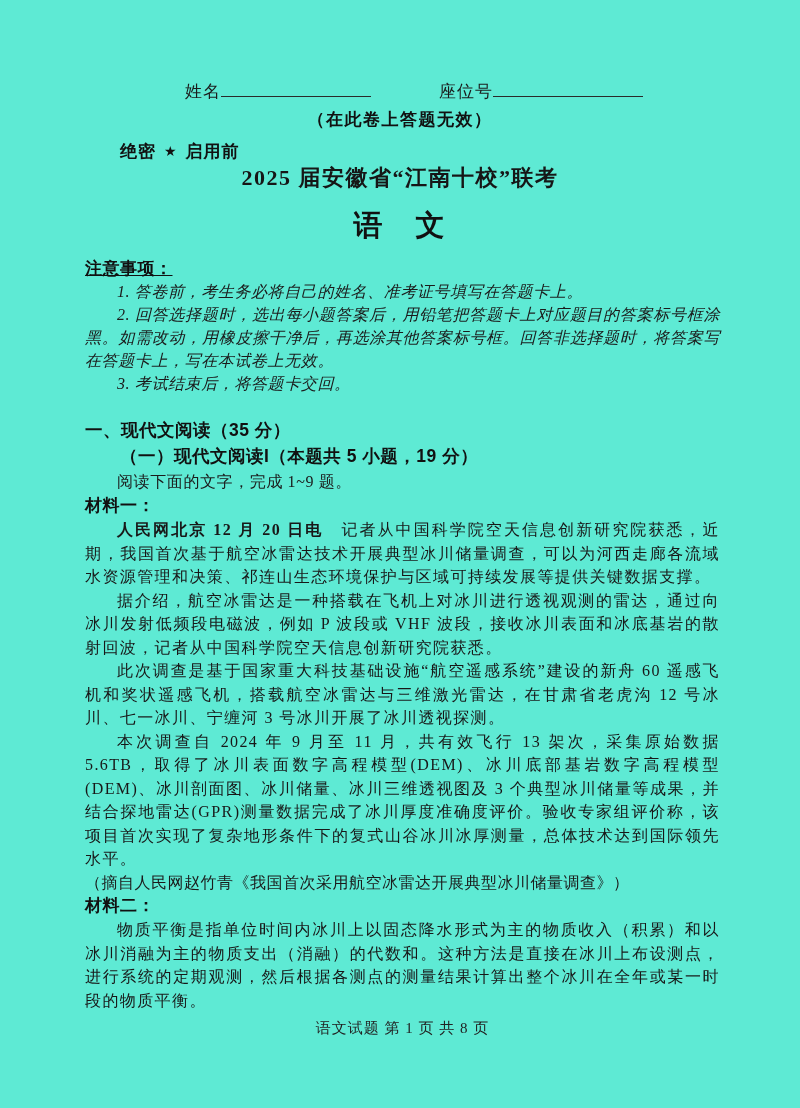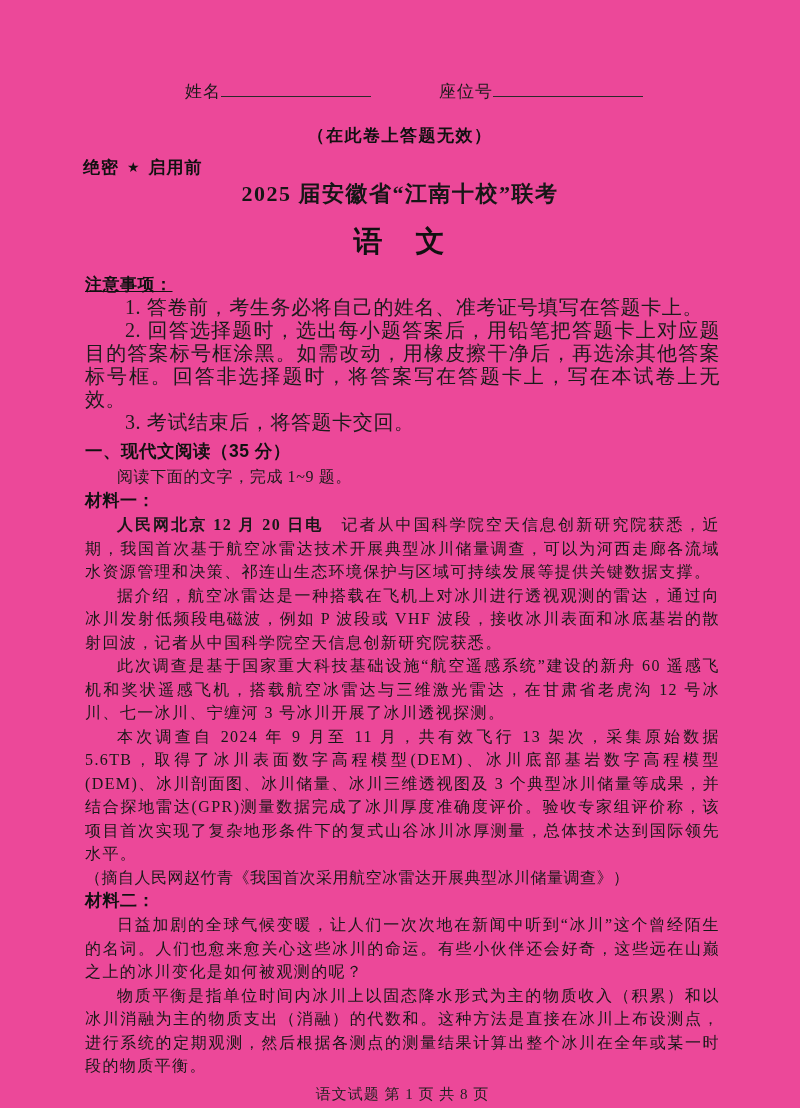--- a/index.html
+++ b/index.html
@@ -14,7 +14,7 @@
     position: relative;
     width: 800px; height: 1108px;
     padding-top: 80px;
-    background: #ec4899;
+    background: #5eead4;
   }
   .bold-sans {
     font-family: "Liberation Sans", "DejaVu Sans", sans-serif;

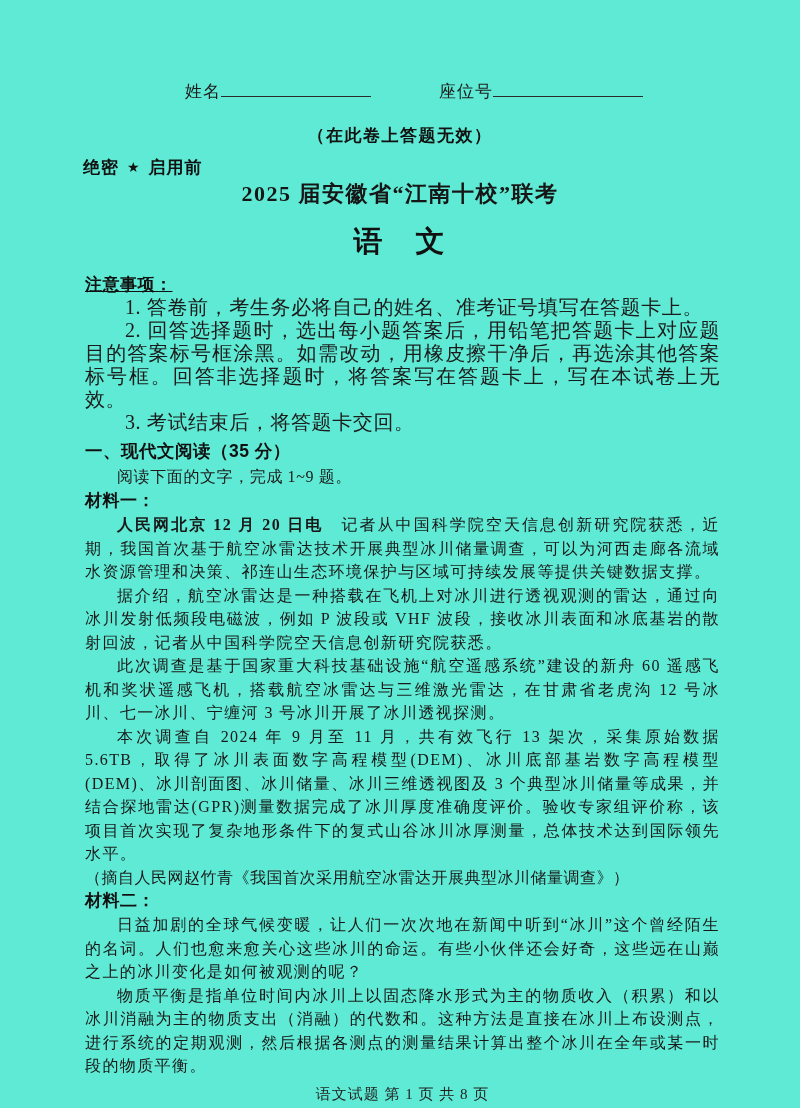--- a/index.html
+++ b/index.html
@@ -41,7 +41,7 @@
   .invalid-notice {
     text-align: center;
     font-size: 17px;
-    margin-top: 22px;
+    margin-top: 6px;
     letter-spacing: 1.5px;
   }
   .secret-row {

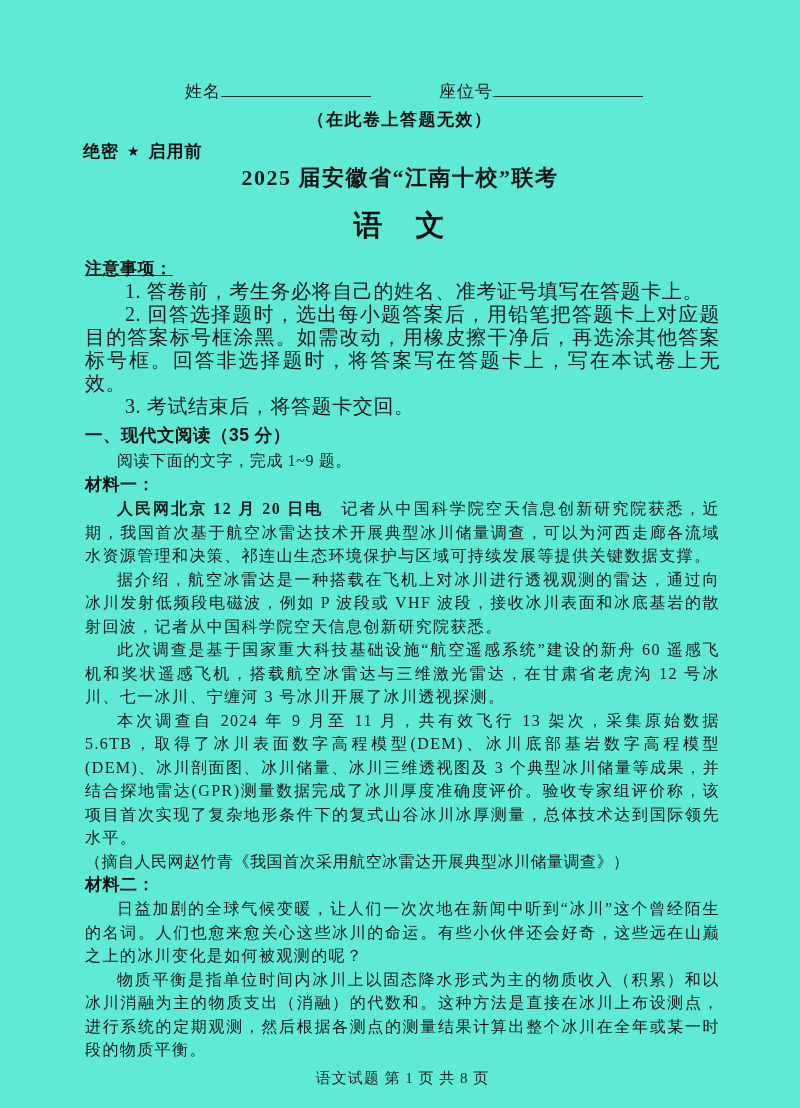--- a/index.html
+++ b/index.html
@@ -45,7 +45,7 @@
     letter-spacing: 1.5px;
   }
   .secret-row {
-    margin: 9px 0 0 83px;
+    margin: 9px 0 0 120px;
     font-size: 17px;
     letter-spacing: 1px;
   }

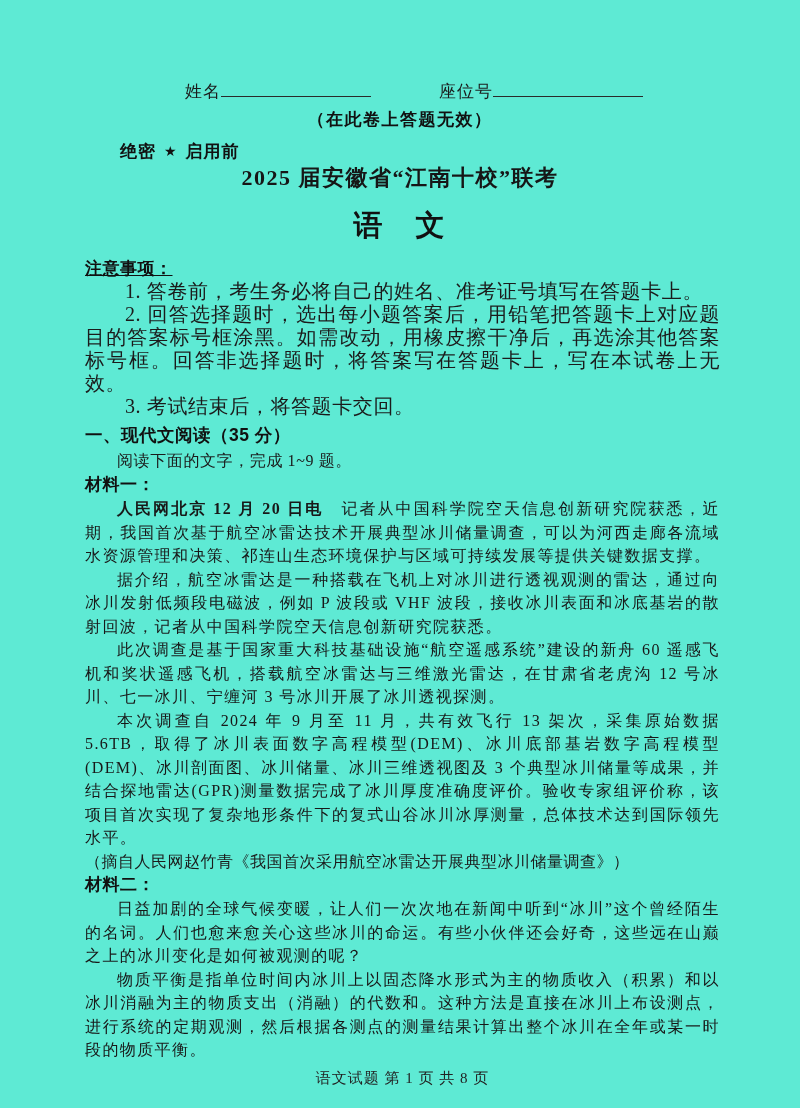--- a/index.html
+++ b/index.html
@@ -78,11 +78,12 @@
     text-decoration: underline;
   }
   .notice-item {
-    font-size: 20px;
+    font-size: 16px;
     line-height: 23px;
     text-indent: 2em;
     text-align: justify;
     letter-spacing: 0.6px;
+    font-style: italic;
   }
 
   .sec-heading {

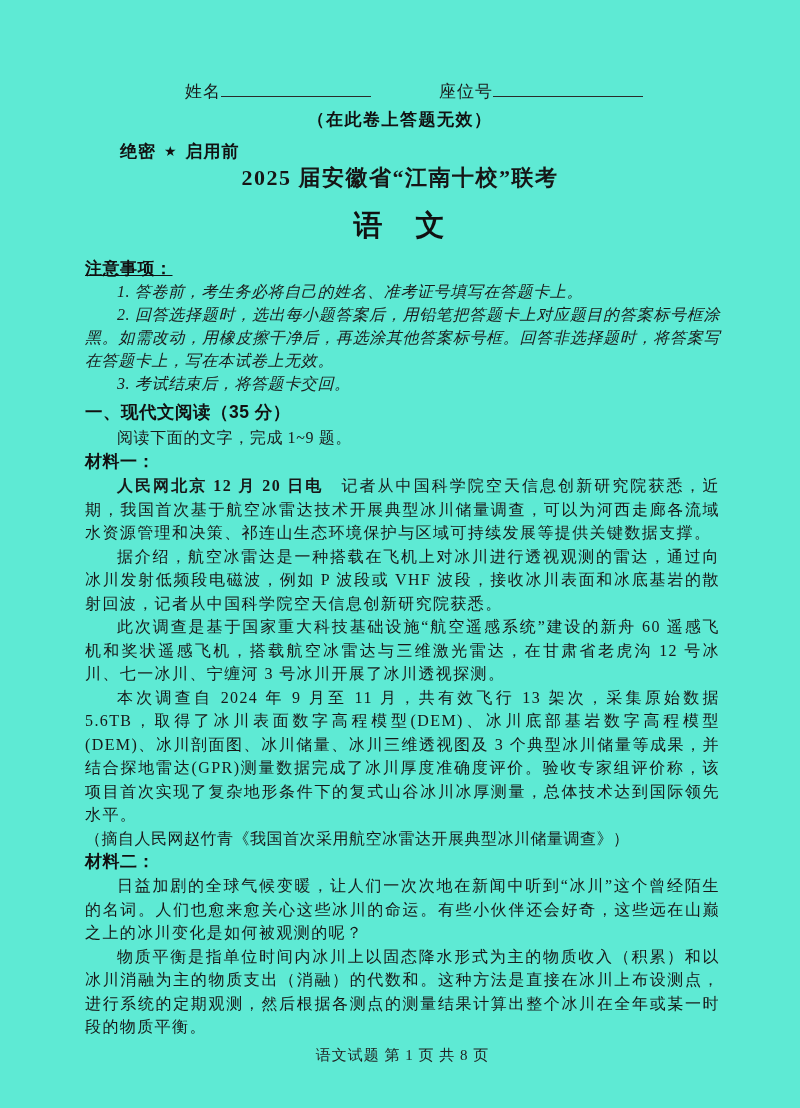--- a/index.html
+++ b/index.html
@@ -87,7 +87,7 @@
   }
 
   .sec-heading {
-    margin-top: 4px;
+    margin-top: 22px;
     font-size: 17.5px;
     line-height: 26px;
     letter-spacing: 0.5px;

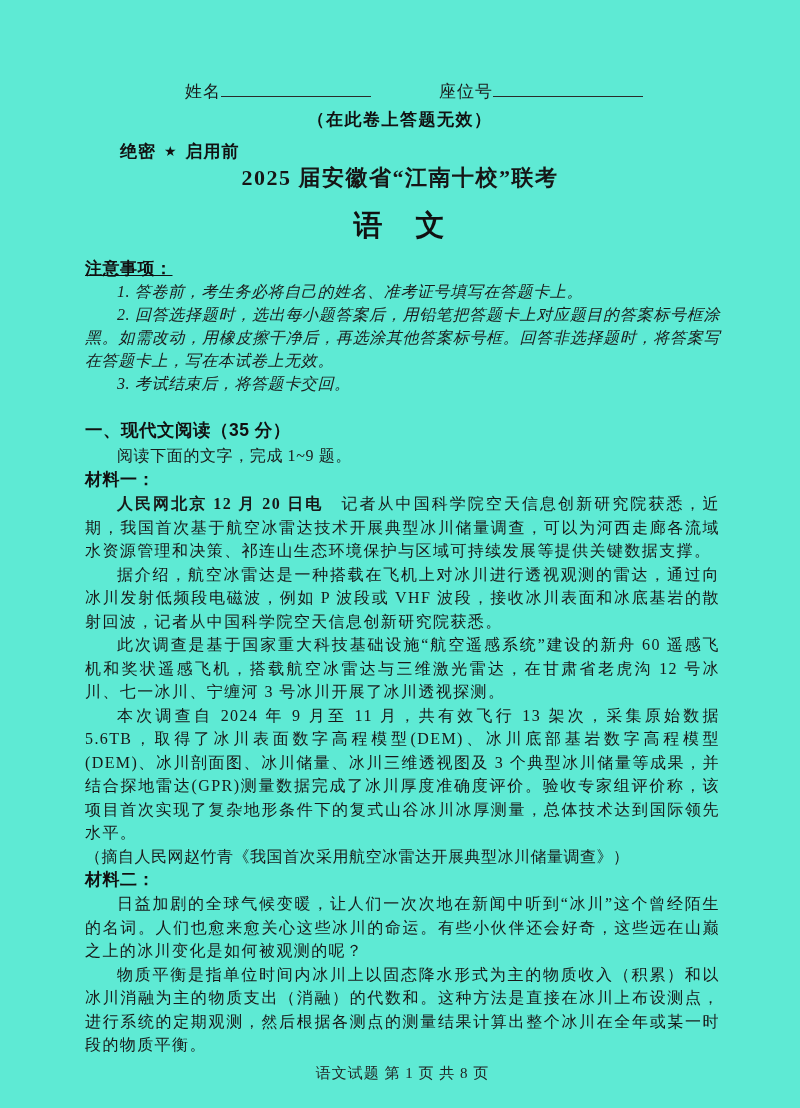--- a/index.html
+++ b/index.html
@@ -159,6 +159,7 @@
     <p class="notice-item">3. 考试结束后，将答题卡交回。</p>
 
     <div class="sec-heading bold-sans">一、现代文阅读（35 分）</div>
+    <div class="sec-subheading bold-sans">（一）现代文阅读I（本题共 5 小题，19 分）</div>
     <div class="intro-line">阅读下面的文字，完成 1~9 题。</div>
 
     <div class="mat-label bold-sans">材料一：</div>

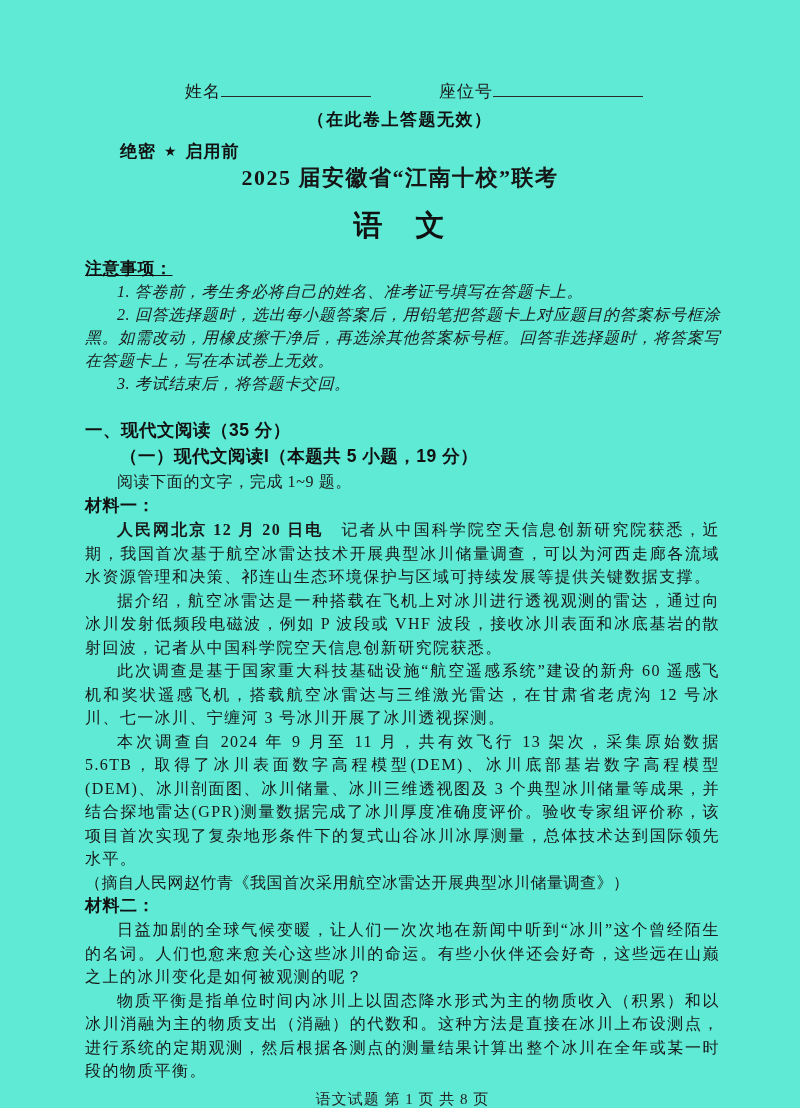--- a/index.html
+++ b/index.html
@@ -170,7 +170,6 @@
     <div class="citation">（摘自人民网赵竹青《我国首次采用航空冰雷达开展典型冰川储量调查》）</div>
 
     <div class="mat-label bold-sans">材料二：</div>
-    <p class="kaiti">日益加剧的全球气候变暖，让人们一次次地在新闻中听到“冰川”这个曾经陌生的名词。人们也愈来愈关心这些冰川的命运。有些小伙伴还会好奇，这些远在山巅之上的冰川变化是如何被观测的呢？</p>
     <p class="kaiti">物质平衡是指单位时间内冰川上以固态降水形式为主的物质收入（积累）和以冰川消融为主的物质支出（消融）的代数和。这种方法是直接在冰川上布设测点，进行系统的定期观测，然后根据各测点的测量结果计算出整个冰川在全年或某一时段的物质平衡。</p>
 
     <div class="page-footer">语文试题 第 1 页 共 8 页</div>

